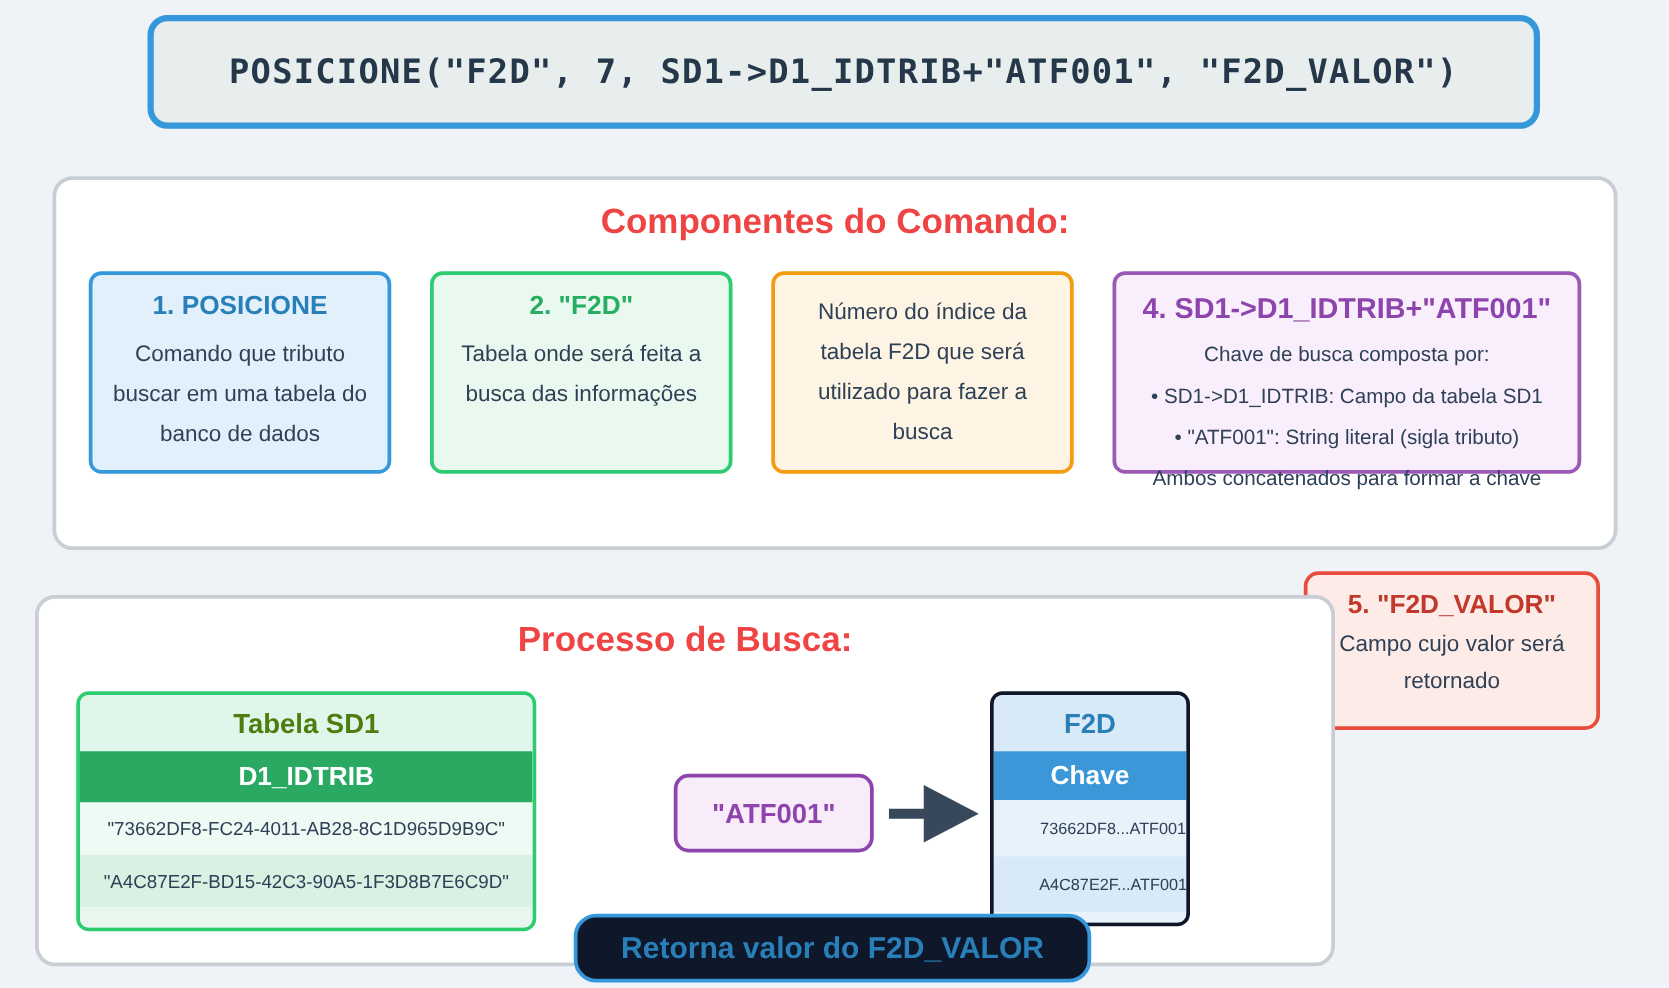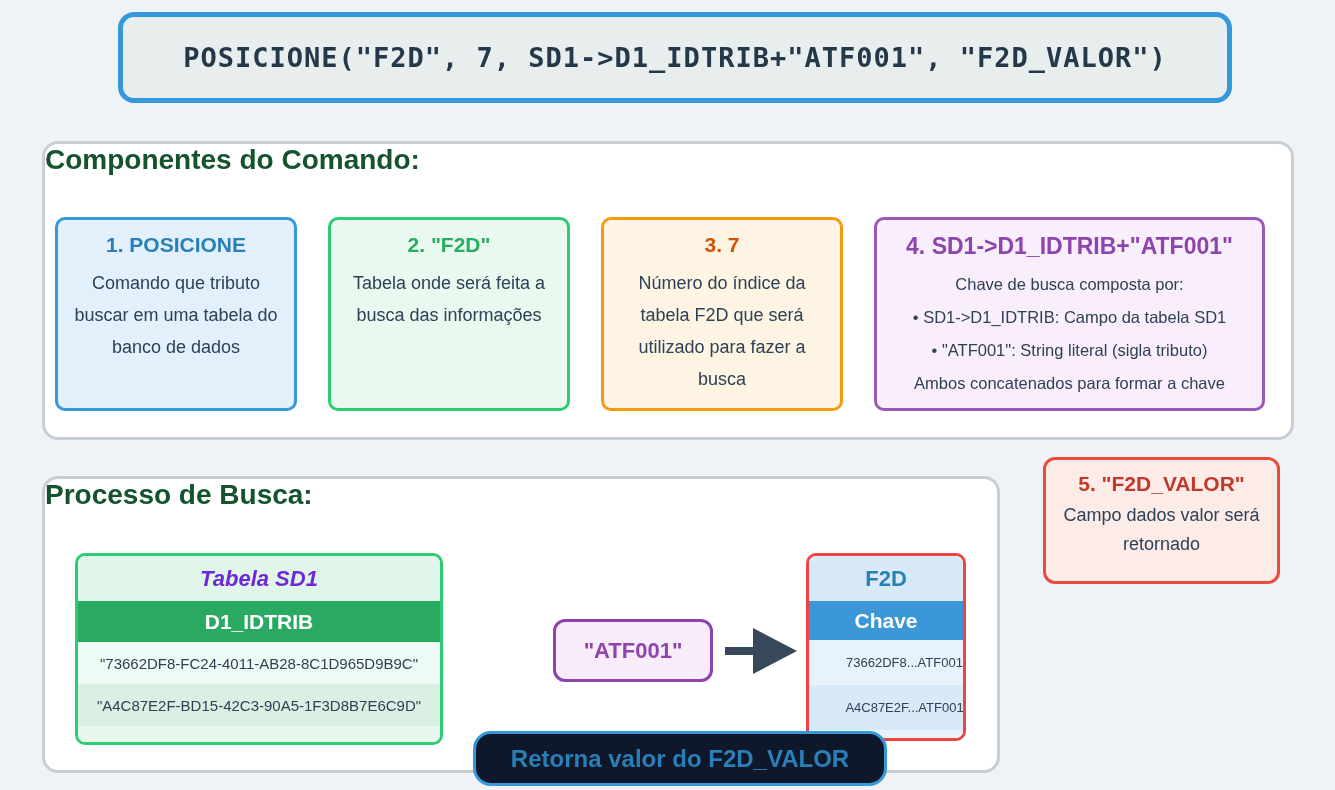--- a/index.html
+++ b/index.html
@@ -26,8 +26,8 @@
     border:3px solid #c9ced4; border-radius:16px; box-sizing:border-box;
   }
   .panel h2 {
-    margin:0; text-align:left;
-    font-size:28px; font-weight:bold; color:#14532d;
+    margin:0; padding-top:17px; text-align:center;
+    font-size:28px; font-weight:bold; color:#ef4444;
   }
   .components-panel { left:42px; top:141px; width:1252px; height:299px; }
   .process-panel    { left:42px; top:476px; width:958px;  height:297px; }

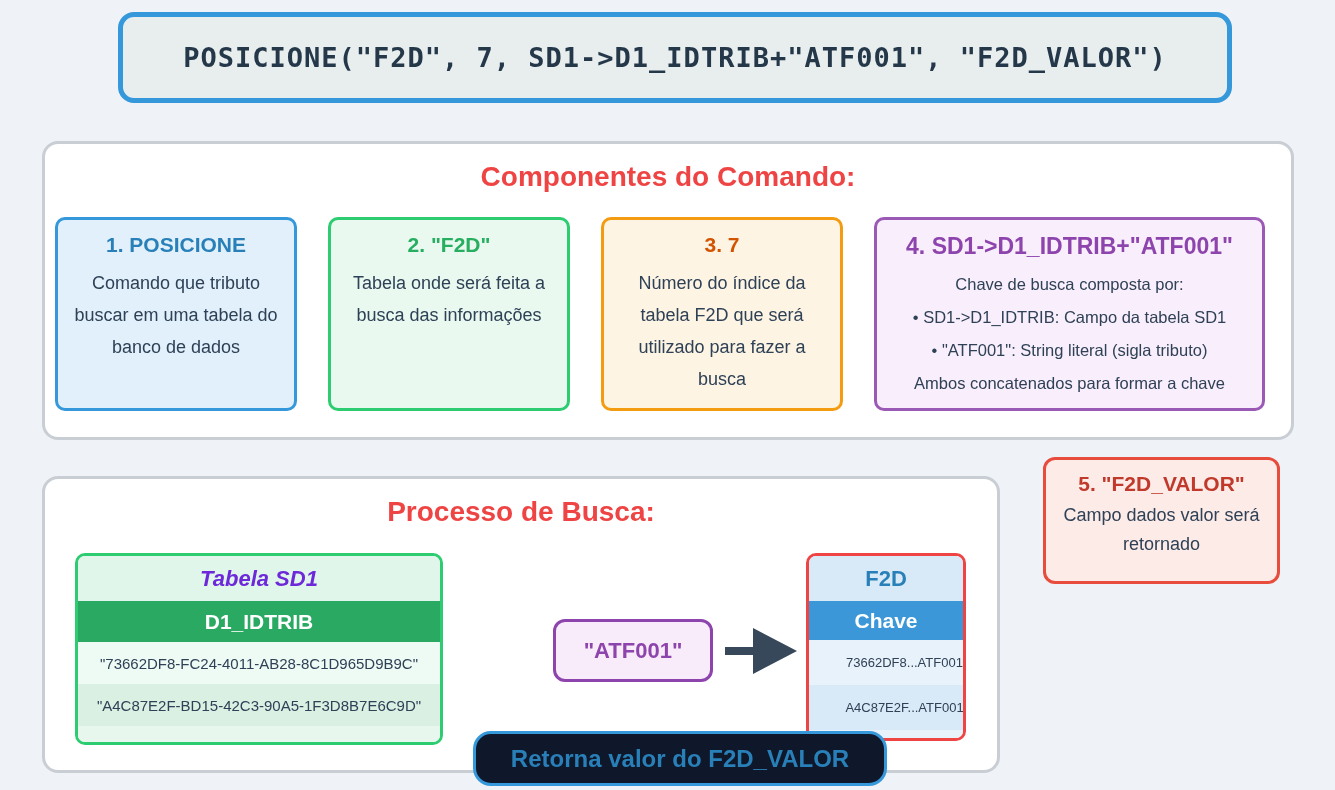--- a/index.html
+++ b/index.html
@@ -34,7 +34,7 @@
 
   
   .cards-row {
-    position:absolute; left:10px; right:26px; top:73px; height:194px;
+    position:absolute; left:26px; right:26px; top:73px; height:162px;
     display:flex; gap:31px;
   }
   .card {

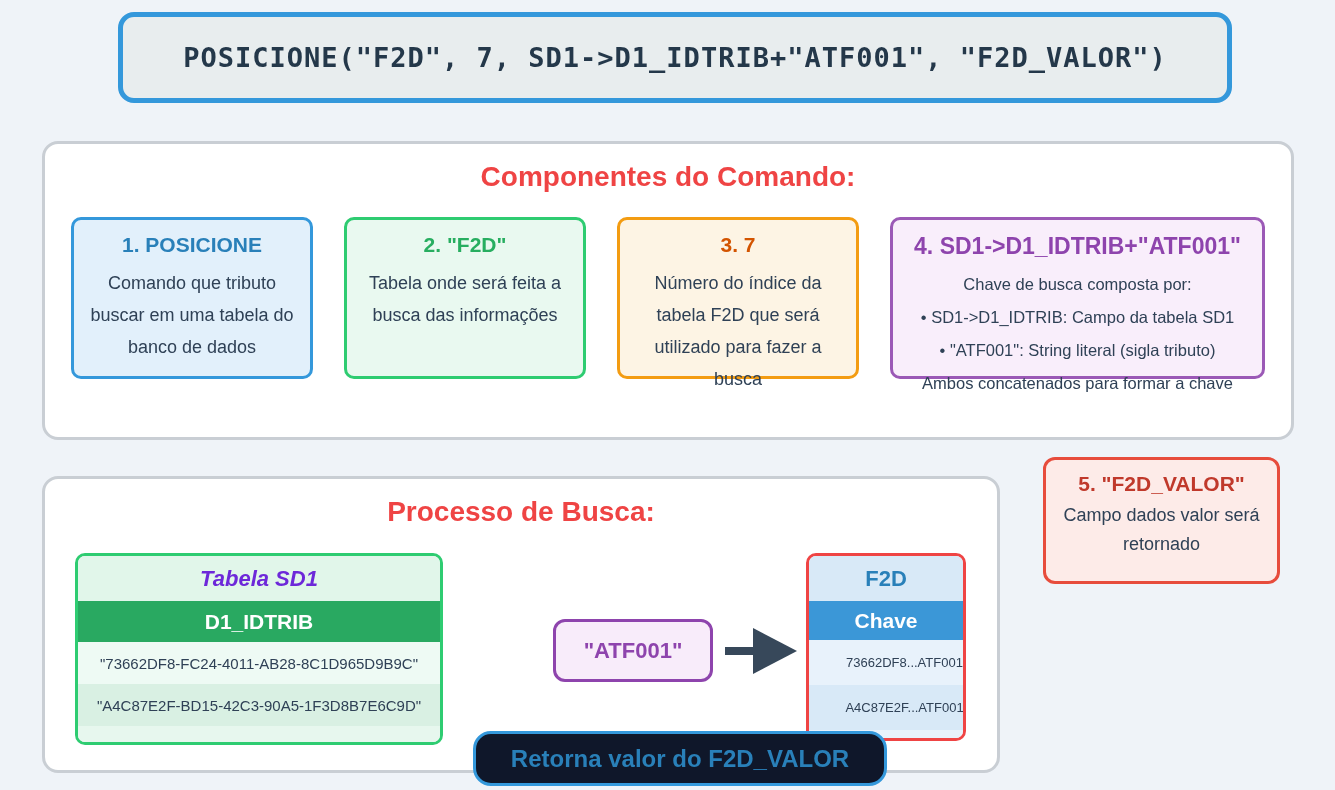--- a/index.html
+++ b/index.html
@@ -132,7 +132,6 @@
       </div>
 
       <div class="card card-orange">
-        <div class="card-title">3. 7</div>
         <div class="card-body">Número do índice da tabela F2D que será utilizado para fazer a busca</div>
       </div>
 

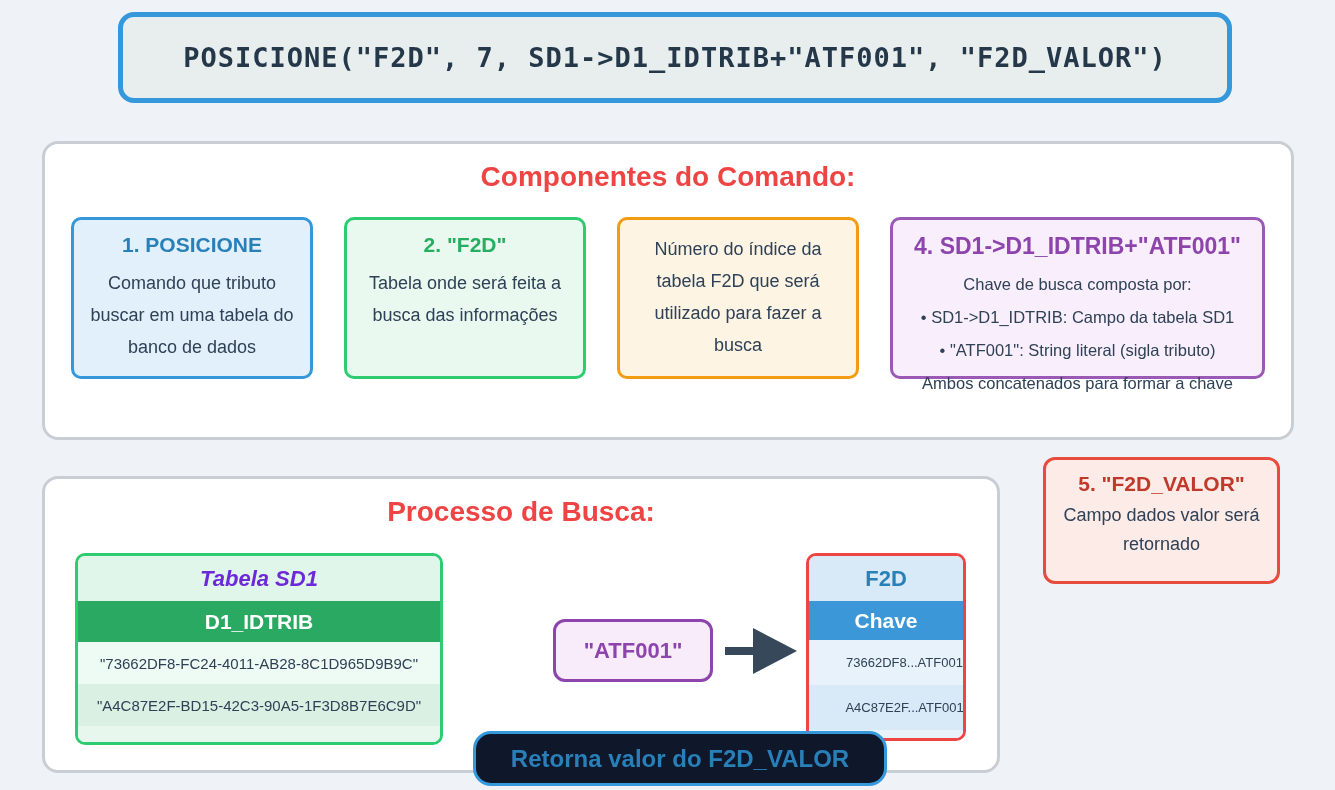--- a/index.html
+++ b/index.html
@@ -30,7 +30,7 @@
     font-size:28px; font-weight:bold; color:#ef4444;
   }
   .components-panel { left:42px; top:141px; width:1252px; height:299px; }
-  .process-panel    { left:42px; top:476px; width:958px;  height:297px; }
+  .process-panel    { left:28px; top:476px; width:1040px;  height:297px; }
 
   
   .cards-row {

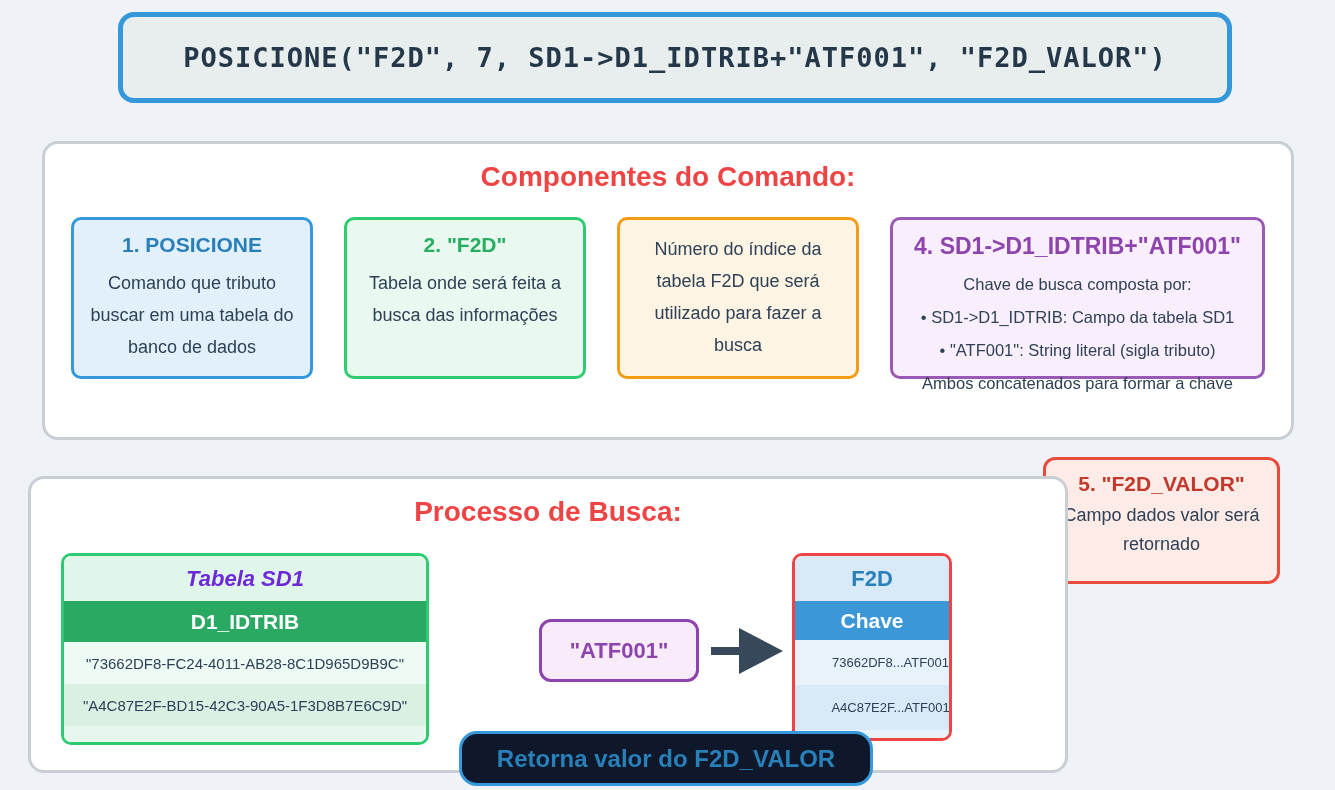--- a/index.html
+++ b/index.html
@@ -150,7 +150,7 @@
 
   <div class="return-card card">
     <div class="card-title">5. "F2D_VALOR"</div>
-    <div class="card-body">Campo dados valor será retornado</div>
+    <div class="card-body">Campo cujo valor será retornado</div>
   </div>
 
   <section class="panel process-panel">

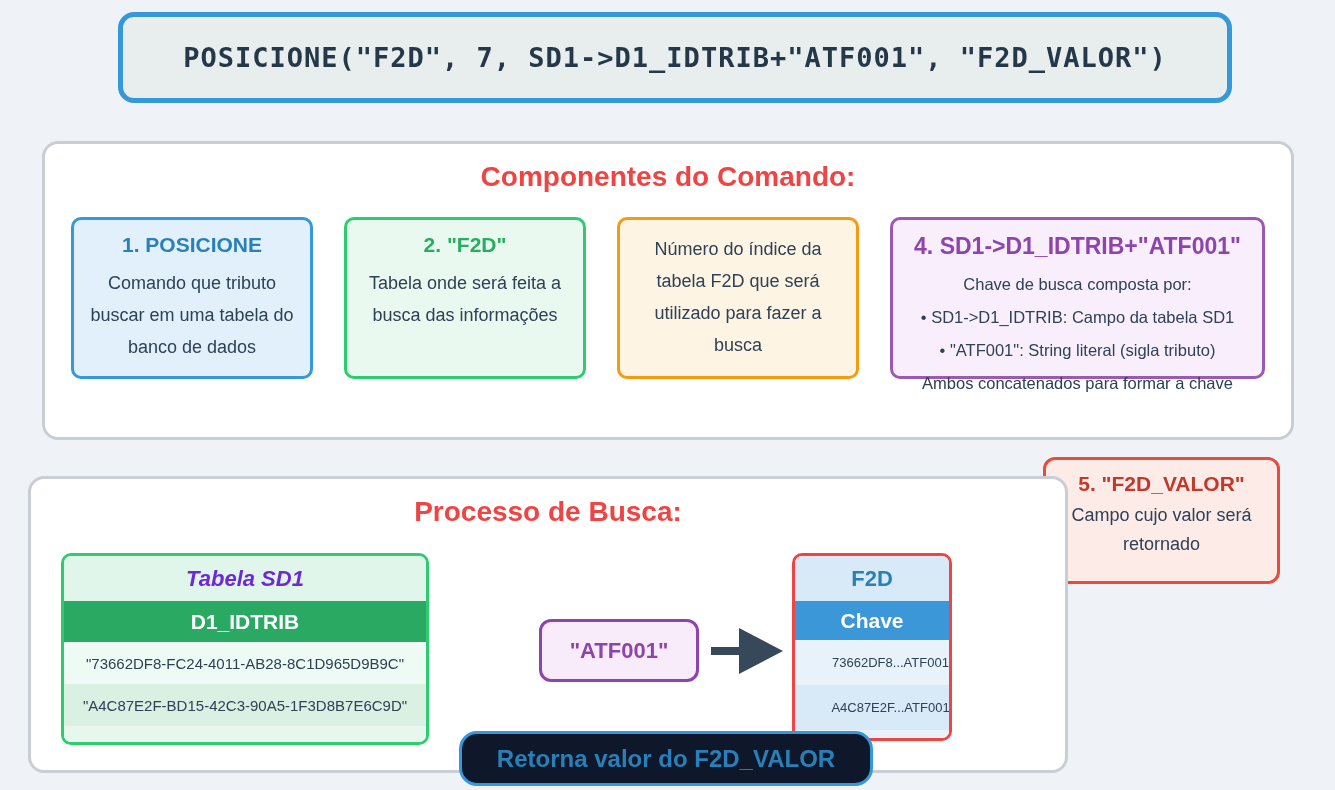--- a/index.html
+++ b/index.html
@@ -76,7 +76,7 @@
   .t-row    { color:#2f4156; }
 
   .sd1-table { left:30px; top:74px; width:368px; border:3px solid #2ecc71; }
-  .sd1-table .t-title  { height:45px; background:#e1f6ea; color:#6d28d9;font-style:italic; }
+  .sd1-table .t-title  { height:45px; background:#e1f6ea; color:#4d7c0f; }
   .sd1-table .t-header { height:41px; background:#29a961; }
   .sd1-table .t-row    { height:42px; font-size:15px; }
   .sd1-table .row-a    { background:#eefaf4; }

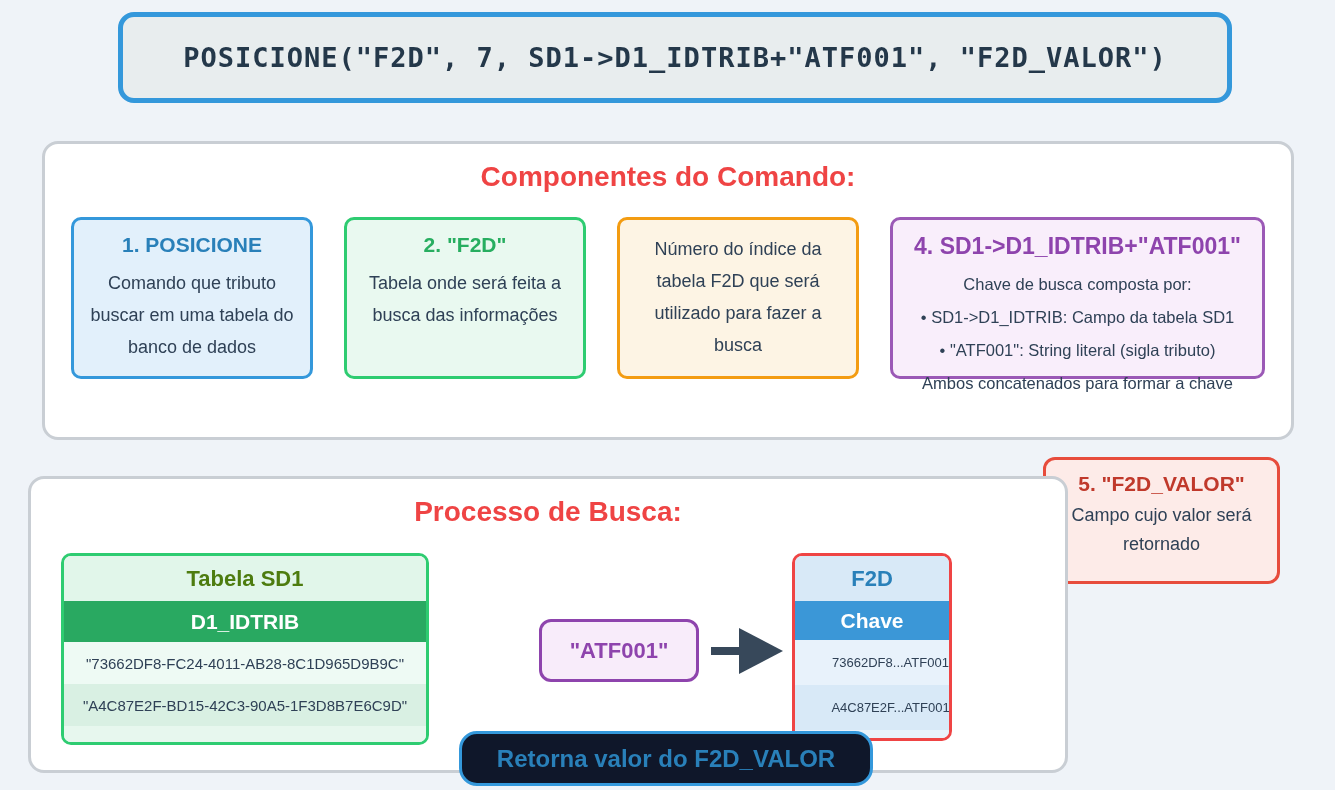--- a/index.html
+++ b/index.html
@@ -83,7 +83,7 @@
   .sd1-table .row-b    { background:#d9f0e3; }
   .sd1-table .t-footer { height:16px; background:#e7f7ee; }
 
-  .f2d-table { left:761px; top:74px; width:160px; border:3px solid #ef4444; }
+  .f2d-table { left:761px; top:74px; width:160px; border:3px solid #0f172a; }
   .f2d-table .t-title  { height:45px; background:#d8e9f7; color:#2980b9; }
   .f2d-table .t-header { height:39px; background:#3b97d7; }
   .f2d-table .t-row    { height:45px; font-size:13px;padding-left:37px; }

